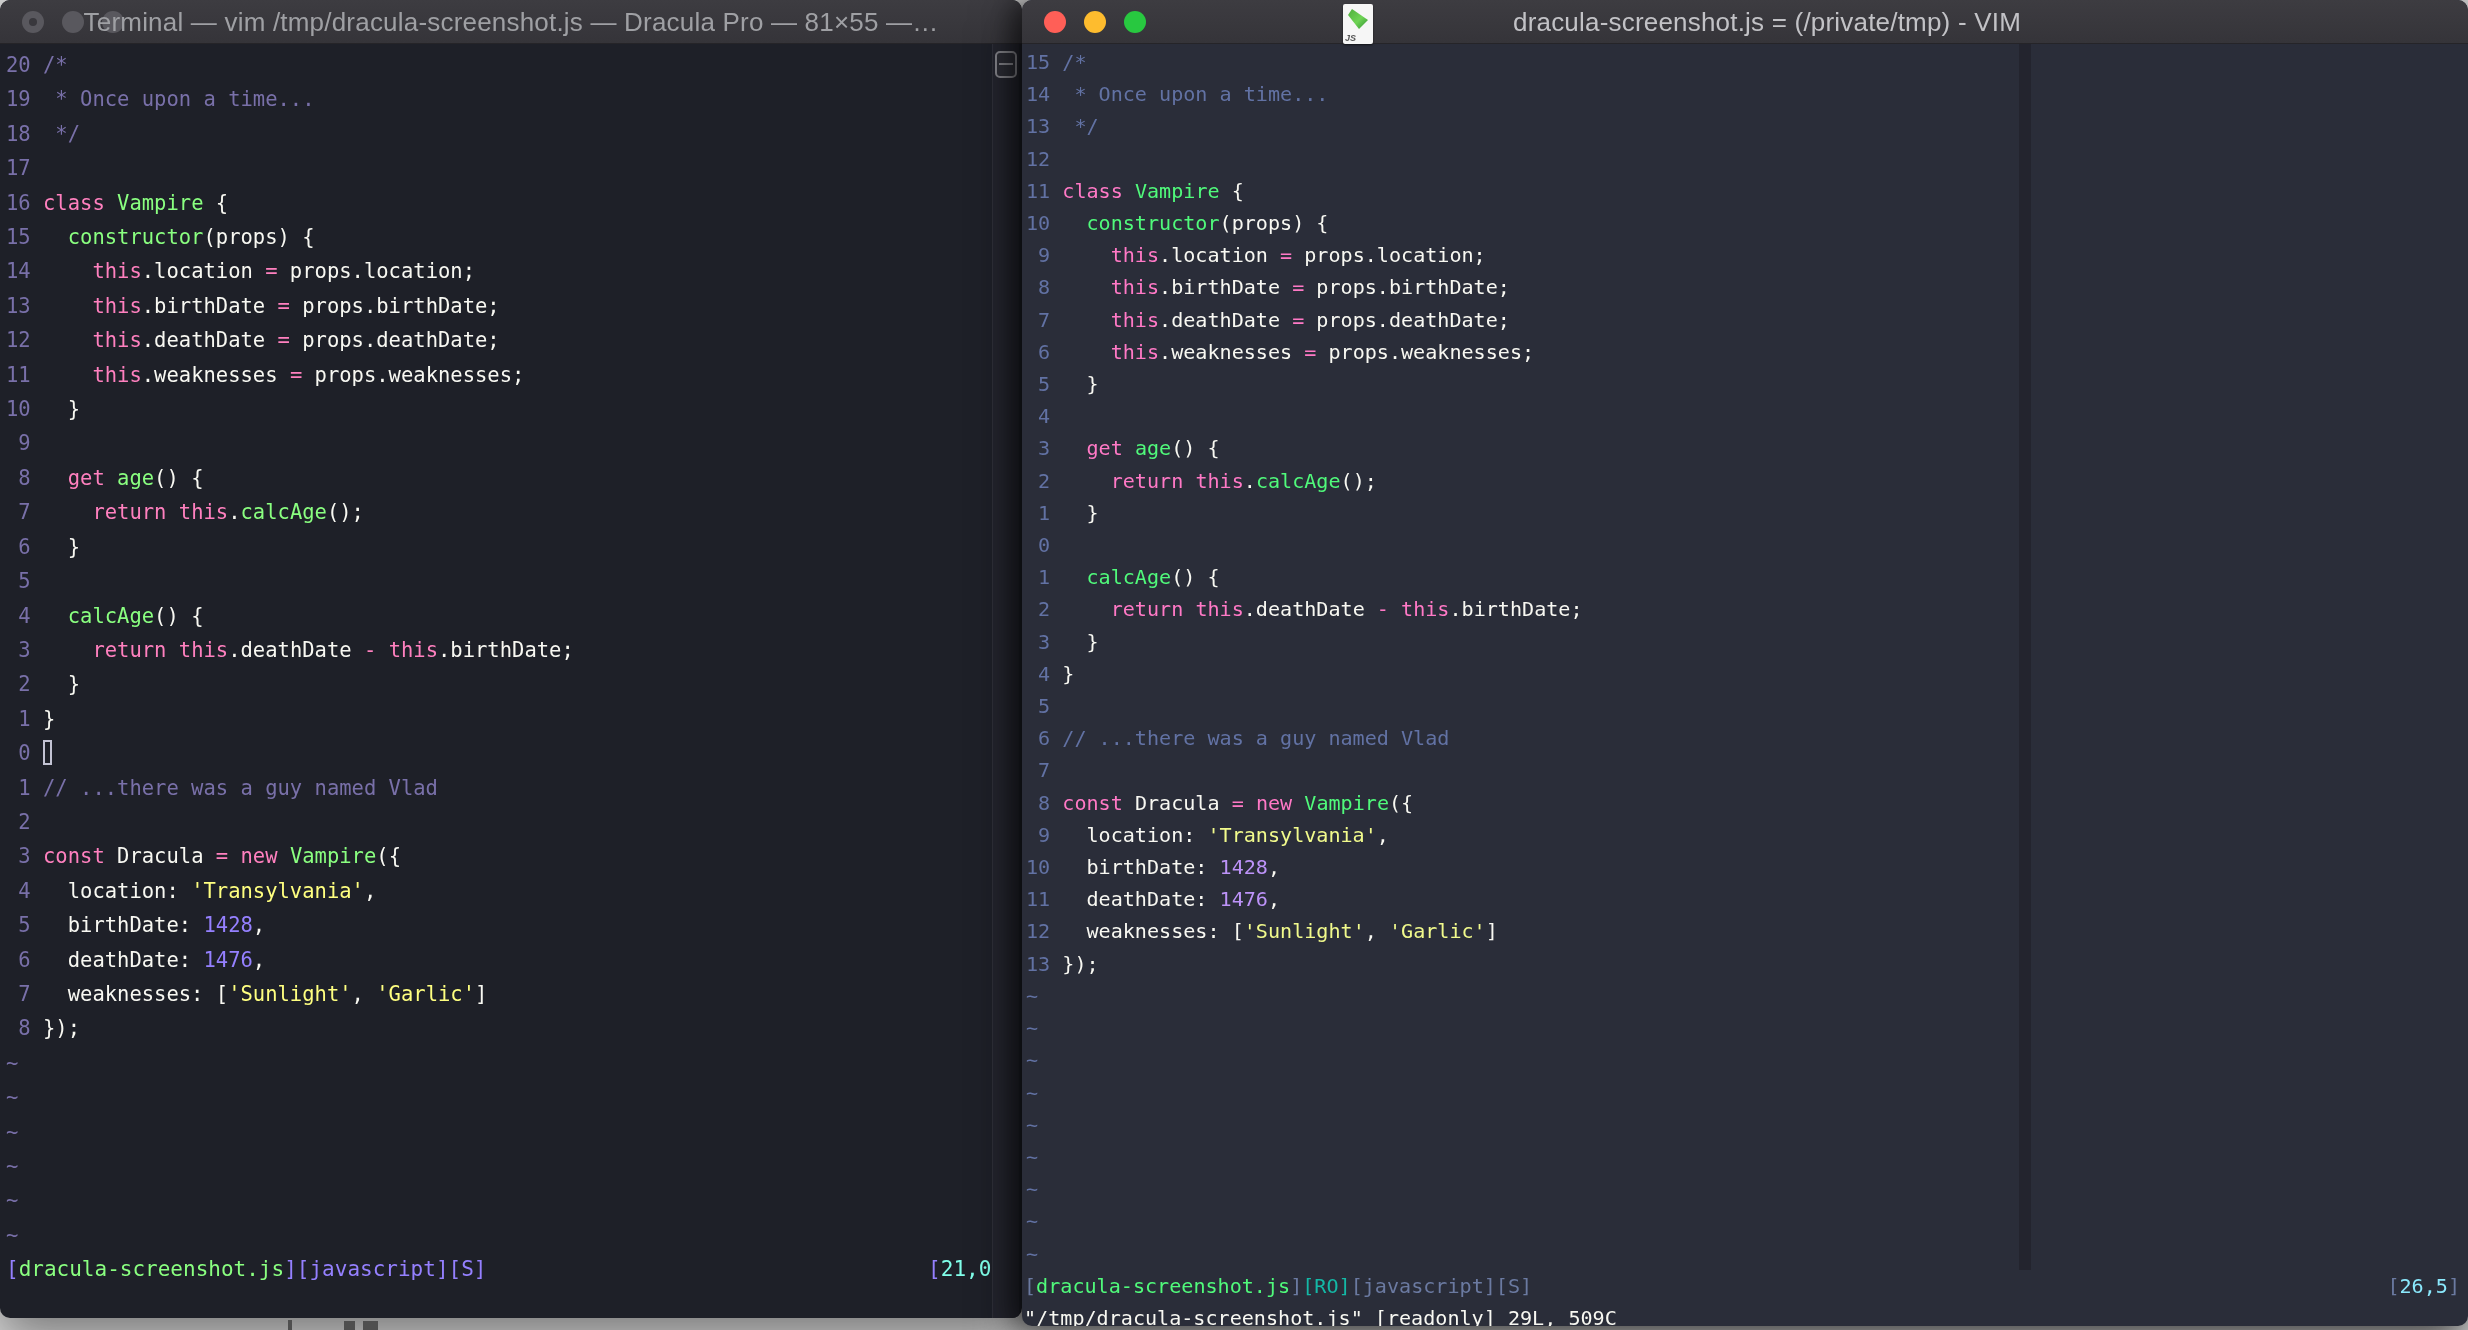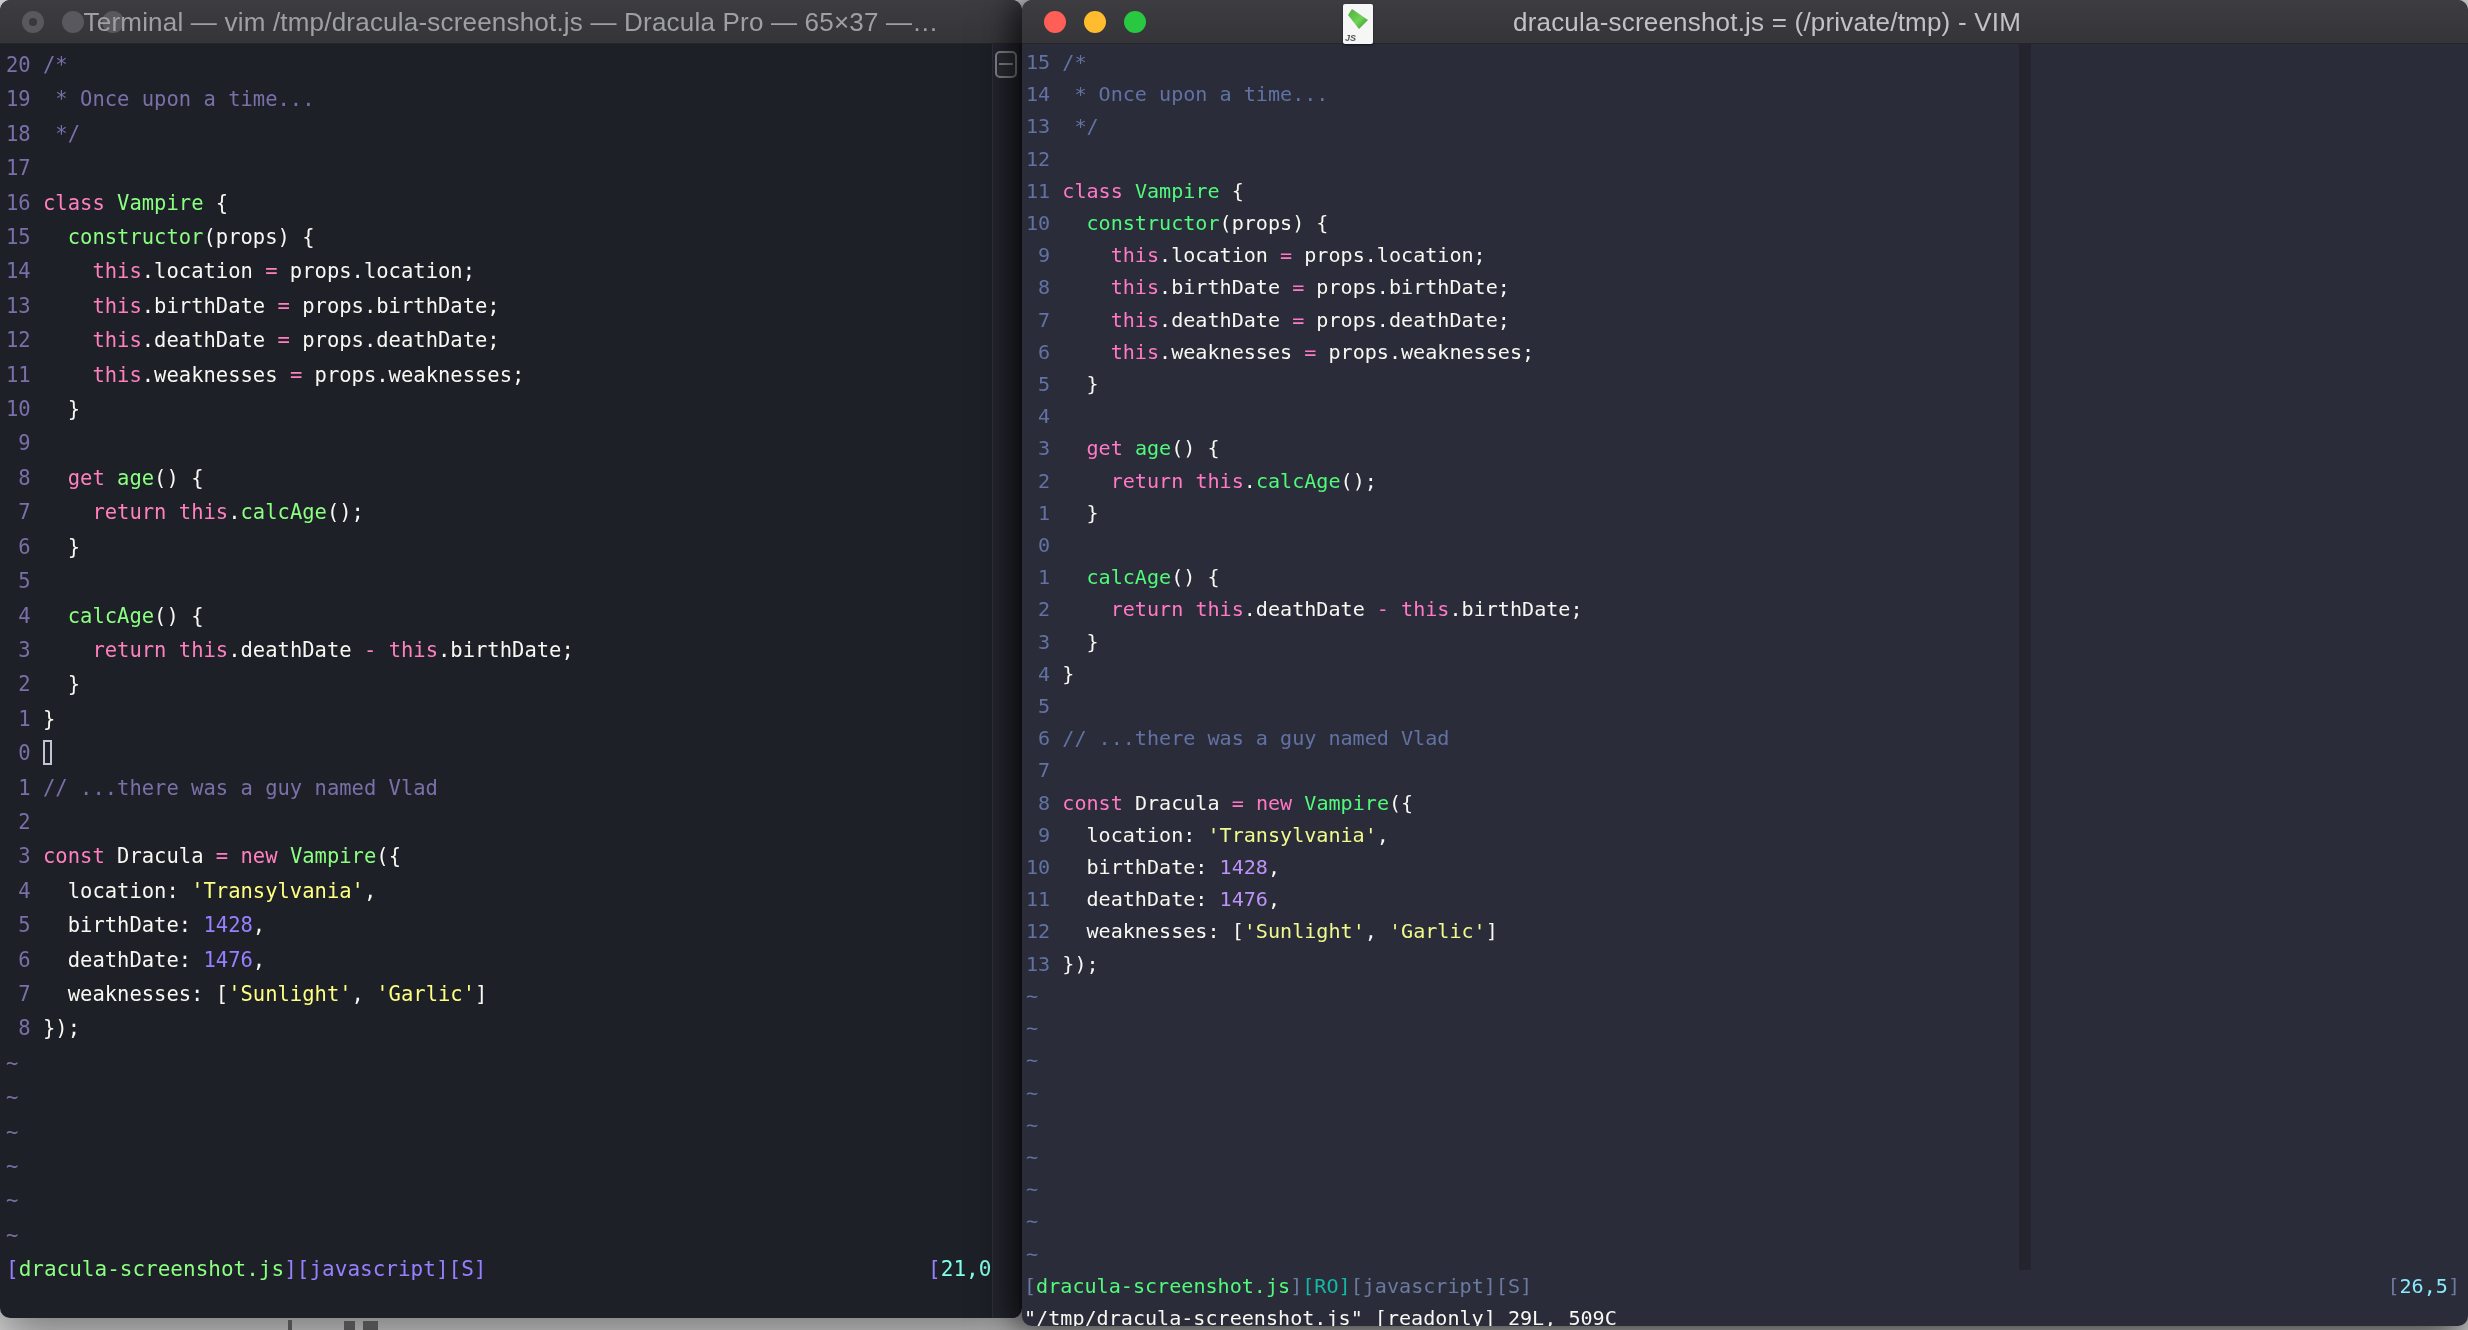--- a/index.html
+++ b/index.html
@@ -106,7 +106,7 @@
         <span class="light gray"></span>
         <span class="light gray"></span>
       </div>
-      <div class="title">Terminal — vim /tmp/dracula-screenshot.js — Dracula Pro — 65×37 —…</div>
+      <div class="title">Terminal — vim /tmp/dracula-screenshot.js — Dracula Pro — 81×55 —…</div>
     </div>
     <div id="left-body">
       <div id="left-code" class="code"><div class="row"><span class="ln">20</span><span class="tok-c">/*</span></div><div class="row"><span class="ln">19</span><span class="tok-c"> * Once upon a time...</span></div><div class="row"><span class="ln">18</span><span class="tok-c"> */</span></div><div class="row"><span class="ln">17</span></div><div class="row"><span class="ln">16</span><span class="tok-k">class</span><span class="tok-w"> </span><span class="tok-f">Vampire</span><span class="tok-w"> {</span></div><div class="row"><span class="ln">15</span><span class="tok-w">  </span><span class="tok-f">constructor</span><span class="tok-w">(props) {</span></div><div class="row"><span class="ln">14</span><span class="tok-w">    </span><span class="tok-k">this</span><span class="tok-w">.location </span><span class="tok-k">=</span><span class="tok-w"> props.location;</span></div><div class="row"><span class="ln">13</span><span class="tok-w">    </span><span class="tok-k">this</span><span class="tok-w">.birthDate </span><span class="tok-k">=</span><span class="tok-w"> props.birthDate;</span></div><div class="row"><span class="ln">12</span><span class="tok-w">    </span><span class="tok-k">this</span><span class="tok-w">.deathDate </span><span class="tok-k">=</span><span class="tok-w"> props.deathDate;</span></div><div class="row"><span class="ln">11</span><span class="tok-w">    </span><span class="tok-k">this</span><span class="tok-w">.weaknesses </span><span class="tok-k">=</span><span class="tok-w"> props.weaknesses;</span></div><div class="row"><span class="ln">10</span><span class="tok-w">  }</span></div><div class="row"><span class="ln">9</span></div><div class="row"><span class="ln">8</span><span class="tok-w">  </span><span class="tok-k">get</span><span class="tok-w"> </span><span class="tok-f">age</span><span class="tok-w">() {</span></div><div class="row"><span class="ln">7</span><span class="tok-w">    </span><span class="tok-k">return</span><span class="tok-w"> </span><span class="tok-k">this</span><span class="tok-w">.</span><span class="tok-f">calcAge</span><span class="tok-w">();</span></div><div class="row"><span class="ln">6</span><span class="tok-w">  }</span></div><div class="row"><span class="ln">5</span></div><div class="row"><span class="ln">4</span><span class="tok-w">  </span><span class="tok-f">calcAge</span><span class="tok-w">() {</span></div><div class="row"><span class="ln">3</span><span class="tok-w">    </span><span class="tok-k">return</span><span class="tok-w"> </span><span class="tok-k">this</span><span class="tok-w">.deathDate </span><span class="tok-k">-</span><span class="tok-w"> </span><span class="tok-k">this</span><span class="tok-w">.birthDate;</span></div><div class="row"><span class="ln">2</span><span class="tok-w">  }</span></div><div class="row"><span class="ln">1</span><span class="tok-w">}</span></div><div class="row"><span class="ln">0</span><span class="cursor-hollow"></span></div><div class="row"><span class="ln">1</span><span class="tok-c">// ...there was a guy named Vlad</span></div><div class="row"><span class="ln">2</span></div><div class="row"><span class="ln">3</span><span class="tok-k">const</span><span class="tok-w"> Dracula </span><span class="tok-k">=</span><span class="tok-w"> </span><span class="tok-k">new</span><span class="tok-w"> </span><span class="tok-f">Vampire</span><span class="tok-w">({</span></div><div class="row"><span class="ln">4</span><span class="tok-w">  location: </span><span class="tok-s">'Transylvania'</span><span class="tok-w">,</span></div><div class="row"><span class="ln">5</span><span class="tok-w">  birthDate: </span><span class="tok-n">1428</span><span class="tok-w">,</span></div><div class="row"><span class="ln">6</span><span class="tok-w">  deathDate: </span><span class="tok-n">1476</span><span class="tok-w">,</span></div><div class="row"><span class="ln">7</span><span class="tok-w">  weaknesses: [</span><span class="tok-s">'Sunlight'</span><span class="tok-w">, </span><span class="tok-s">'Garlic'</span><span class="tok-w">]</span></div><div class="row"><span class="ln">8</span><span class="tok-w">});</span></div><div class="row"><span class="tilde">~</span></div><div class="row"><span class="tilde">~</span></div><div class="row"><span class="tilde">~</span></div><div class="row"><span class="tilde">~</span></div><div class="row"><span class="tilde">~</span></div><div class="row"><span class="tilde">~</span></div></div>

